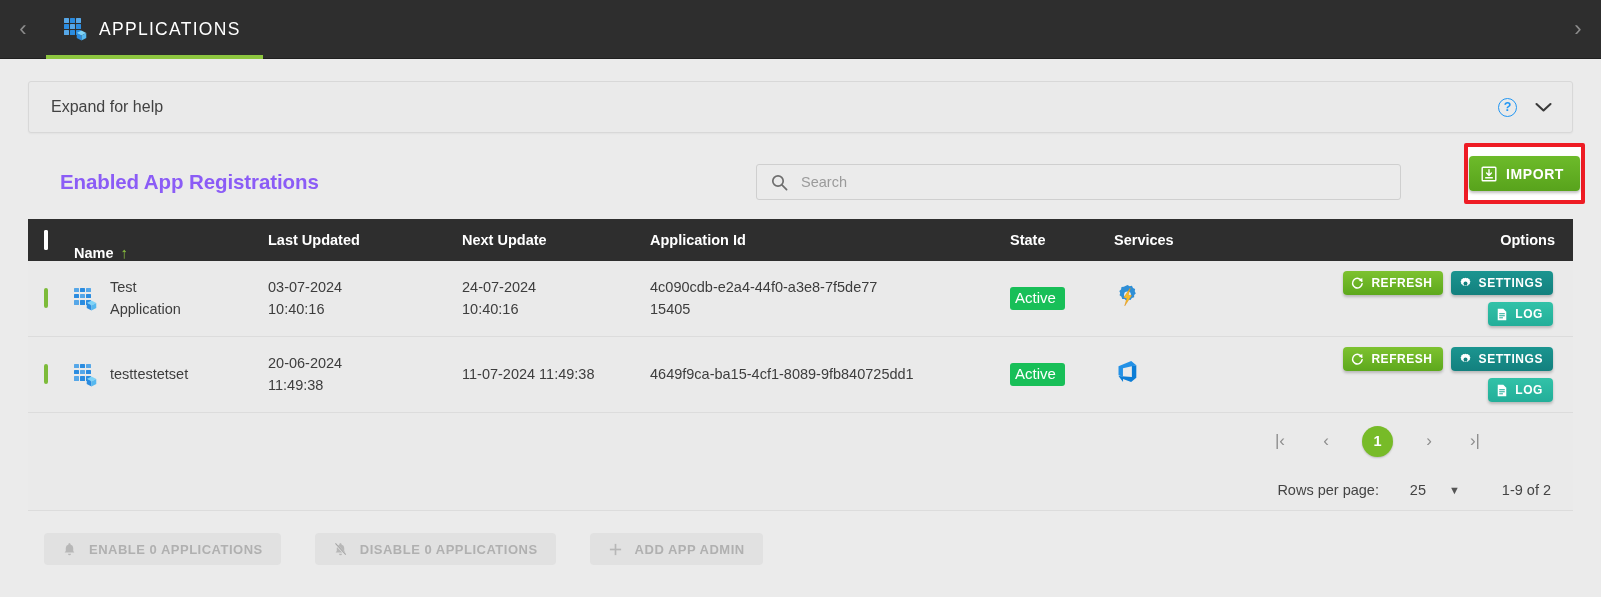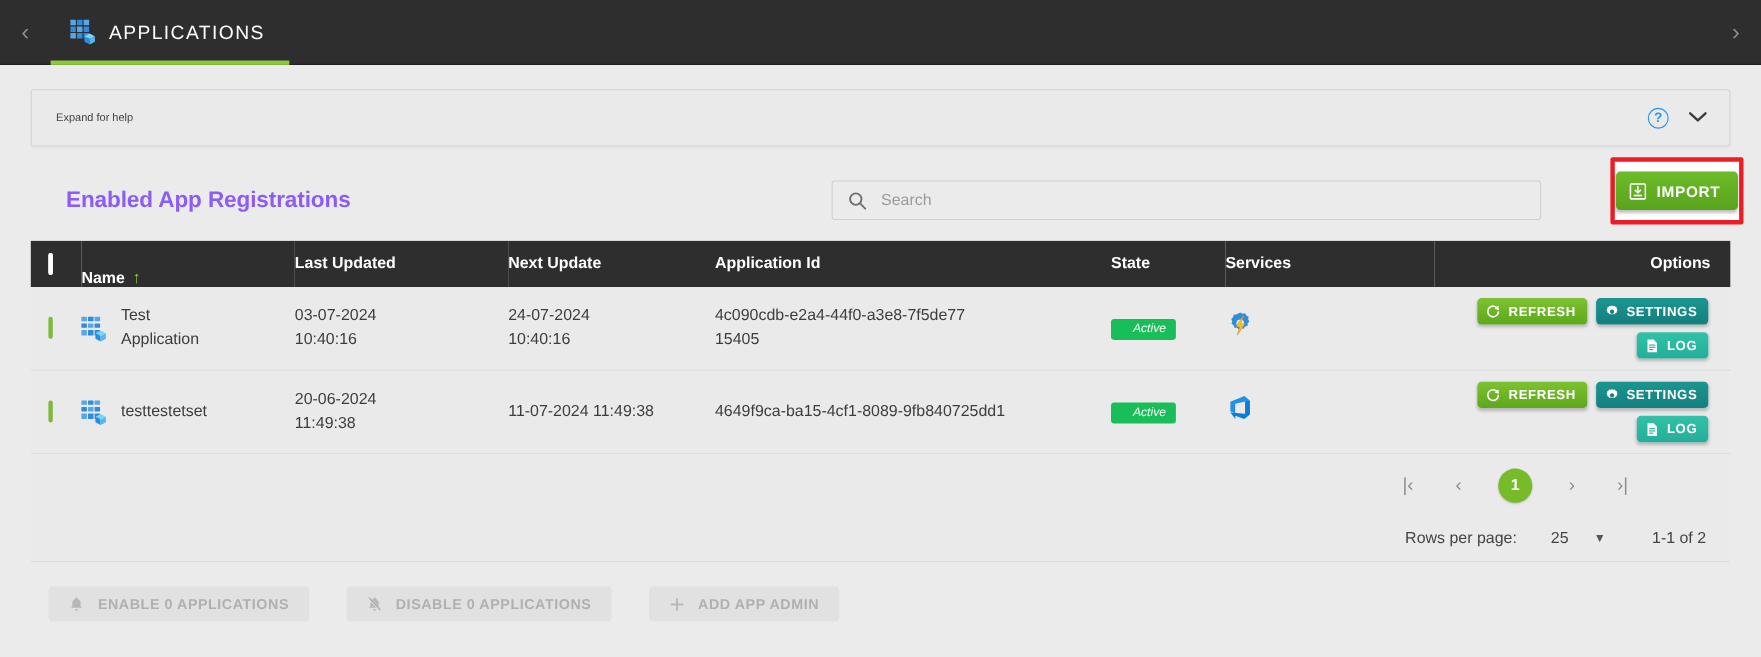--- a/index.html
+++ b/index.html
@@ -80,7 +80,7 @@
     padding: 0 20px 0 22px;
     box-shadow: 0 1px 2px rgba(0,0,0,0.04);
   }
-  .help-text { font-size: 10px; color: #424242; }
+  .help-text { font-size: 16px; color: #424242; }
   .help-right { margin-left: auto; display: flex; align-items: center; gap: 18px; }
   .q-icon {
     width: 19px; height: 19px; border-radius: 50%;

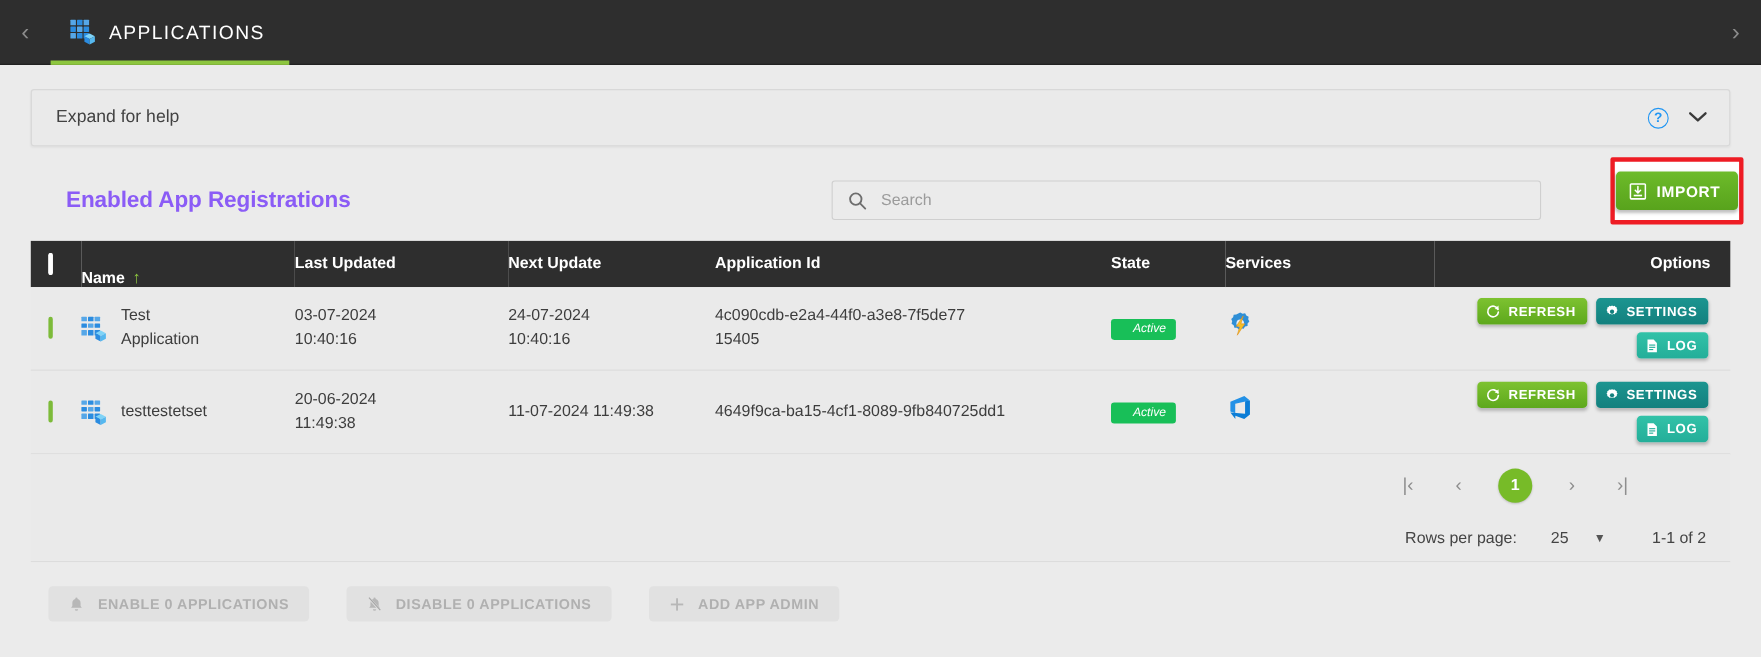--- a/index.html
+++ b/index.html
@@ -199,11 +199,10 @@
     display: inline-block;
     background: #18bf58;
     color: #ffffff;
-    font-size: 11px;
-    padding: 3px 9px 4px 20px;
+    font-size: 15px;
+    padding: 3px 9px 4px 5px;
     border-radius: 3px;
     line-height: 1.1;
-    font-style: italic;
   }
 
   .opts-cell { display: flex; flex-direction: column; align-items: flex-end; gap: 7px; padding-right: 2px; }

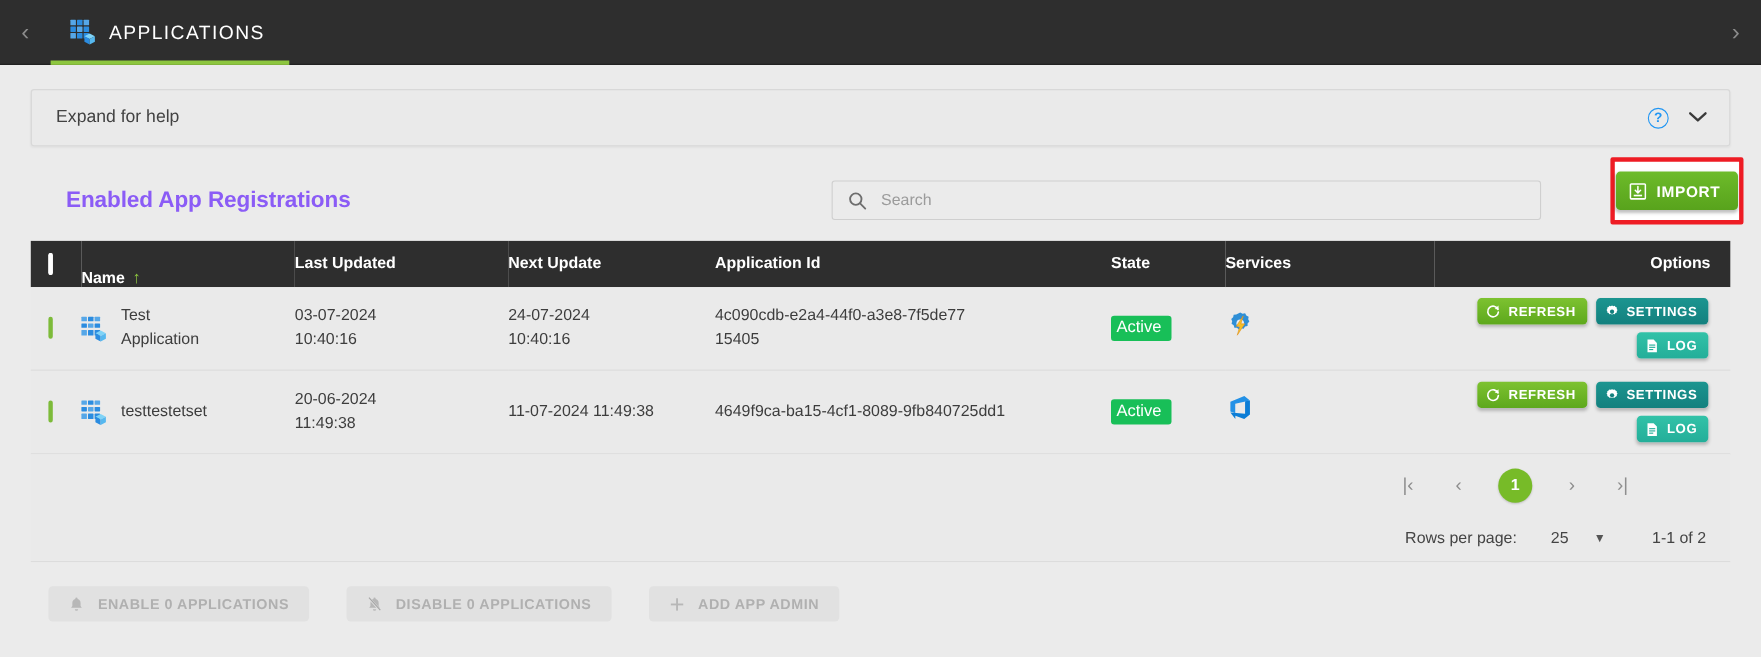--- a/index.html
+++ b/index.html
@@ -548,7 +548,7 @@
       <span class="rows-label">Rows per page:</span>
       <span class="rows-val">25</span>
       <span class="rows-caret">▼</span>
-      <span class="rows-count">1-1 of 2</span>
+      <span class="rows-count">1-9 of 2</span>
     </div>
   </div>
 

